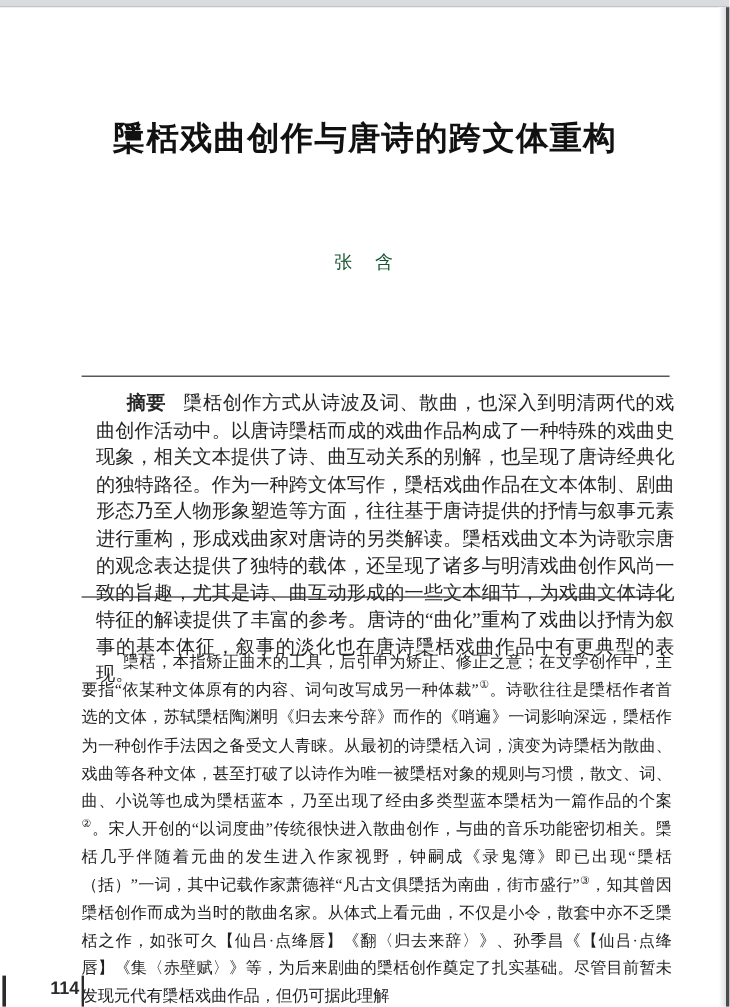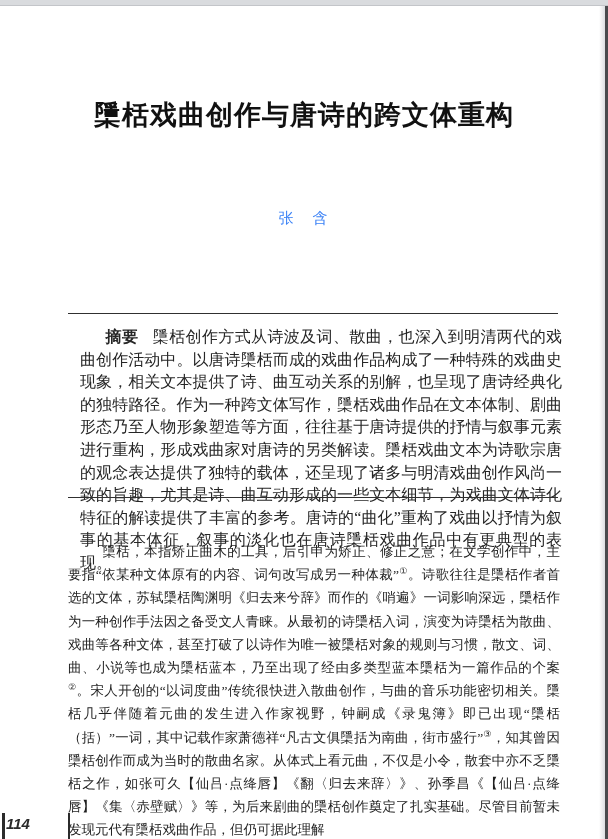--- a/index.html
+++ b/index.html
@@ -23,7 +23,7 @@
   }
   .author{
     position:absolute;top:209px;left:0;width:608px;margin:0;
-    text-align:center;font-size:15px;color:#3b82f6;letter-spacing:2px;
+    text-align:center;font-size:15px;color:#14532d;letter-spacing:2px;
   }
 
   .rule{position:absolute;left:68px;width:490px;height:0;border-top:1px solid #303030;}

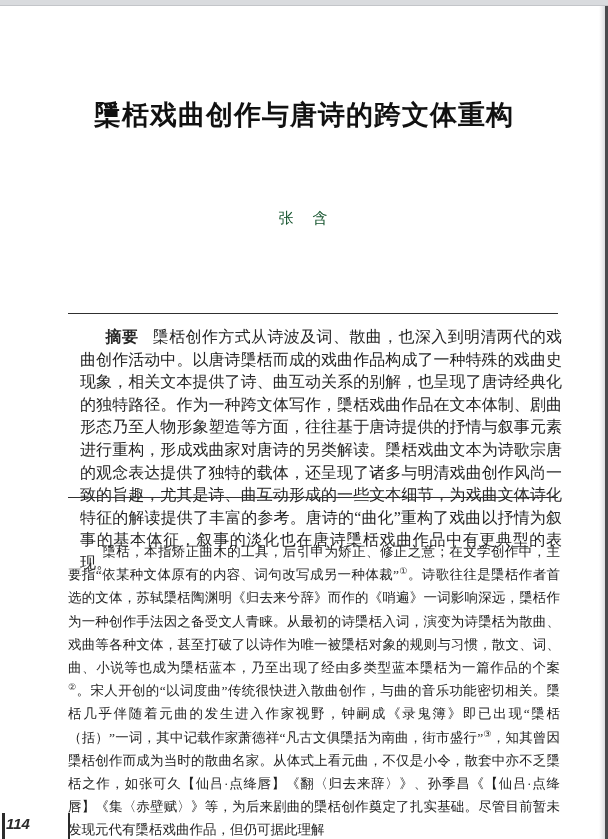--- a/index.html
+++ b/index.html
@@ -49,8 +49,8 @@
   .footer-bar-mid{left:68px;width:2px;height:26px;}
   .page-number{
     position:absolute;left:6px;bottom:7px;width:60px;margin:0;
-    text-align:left;font-family:"Liberation Sans","DejaVu Sans",sans-serif;
-    font-size:15px;font-weight:bold;color:#2a2a2a;font-style:italic;
+    text-align:right;font-family:"Liberation Sans","DejaVu Sans",sans-serif;
+    font-size:15px;font-weight:bold;color:#2a2a2a;
   }
 </style>
 </head>

